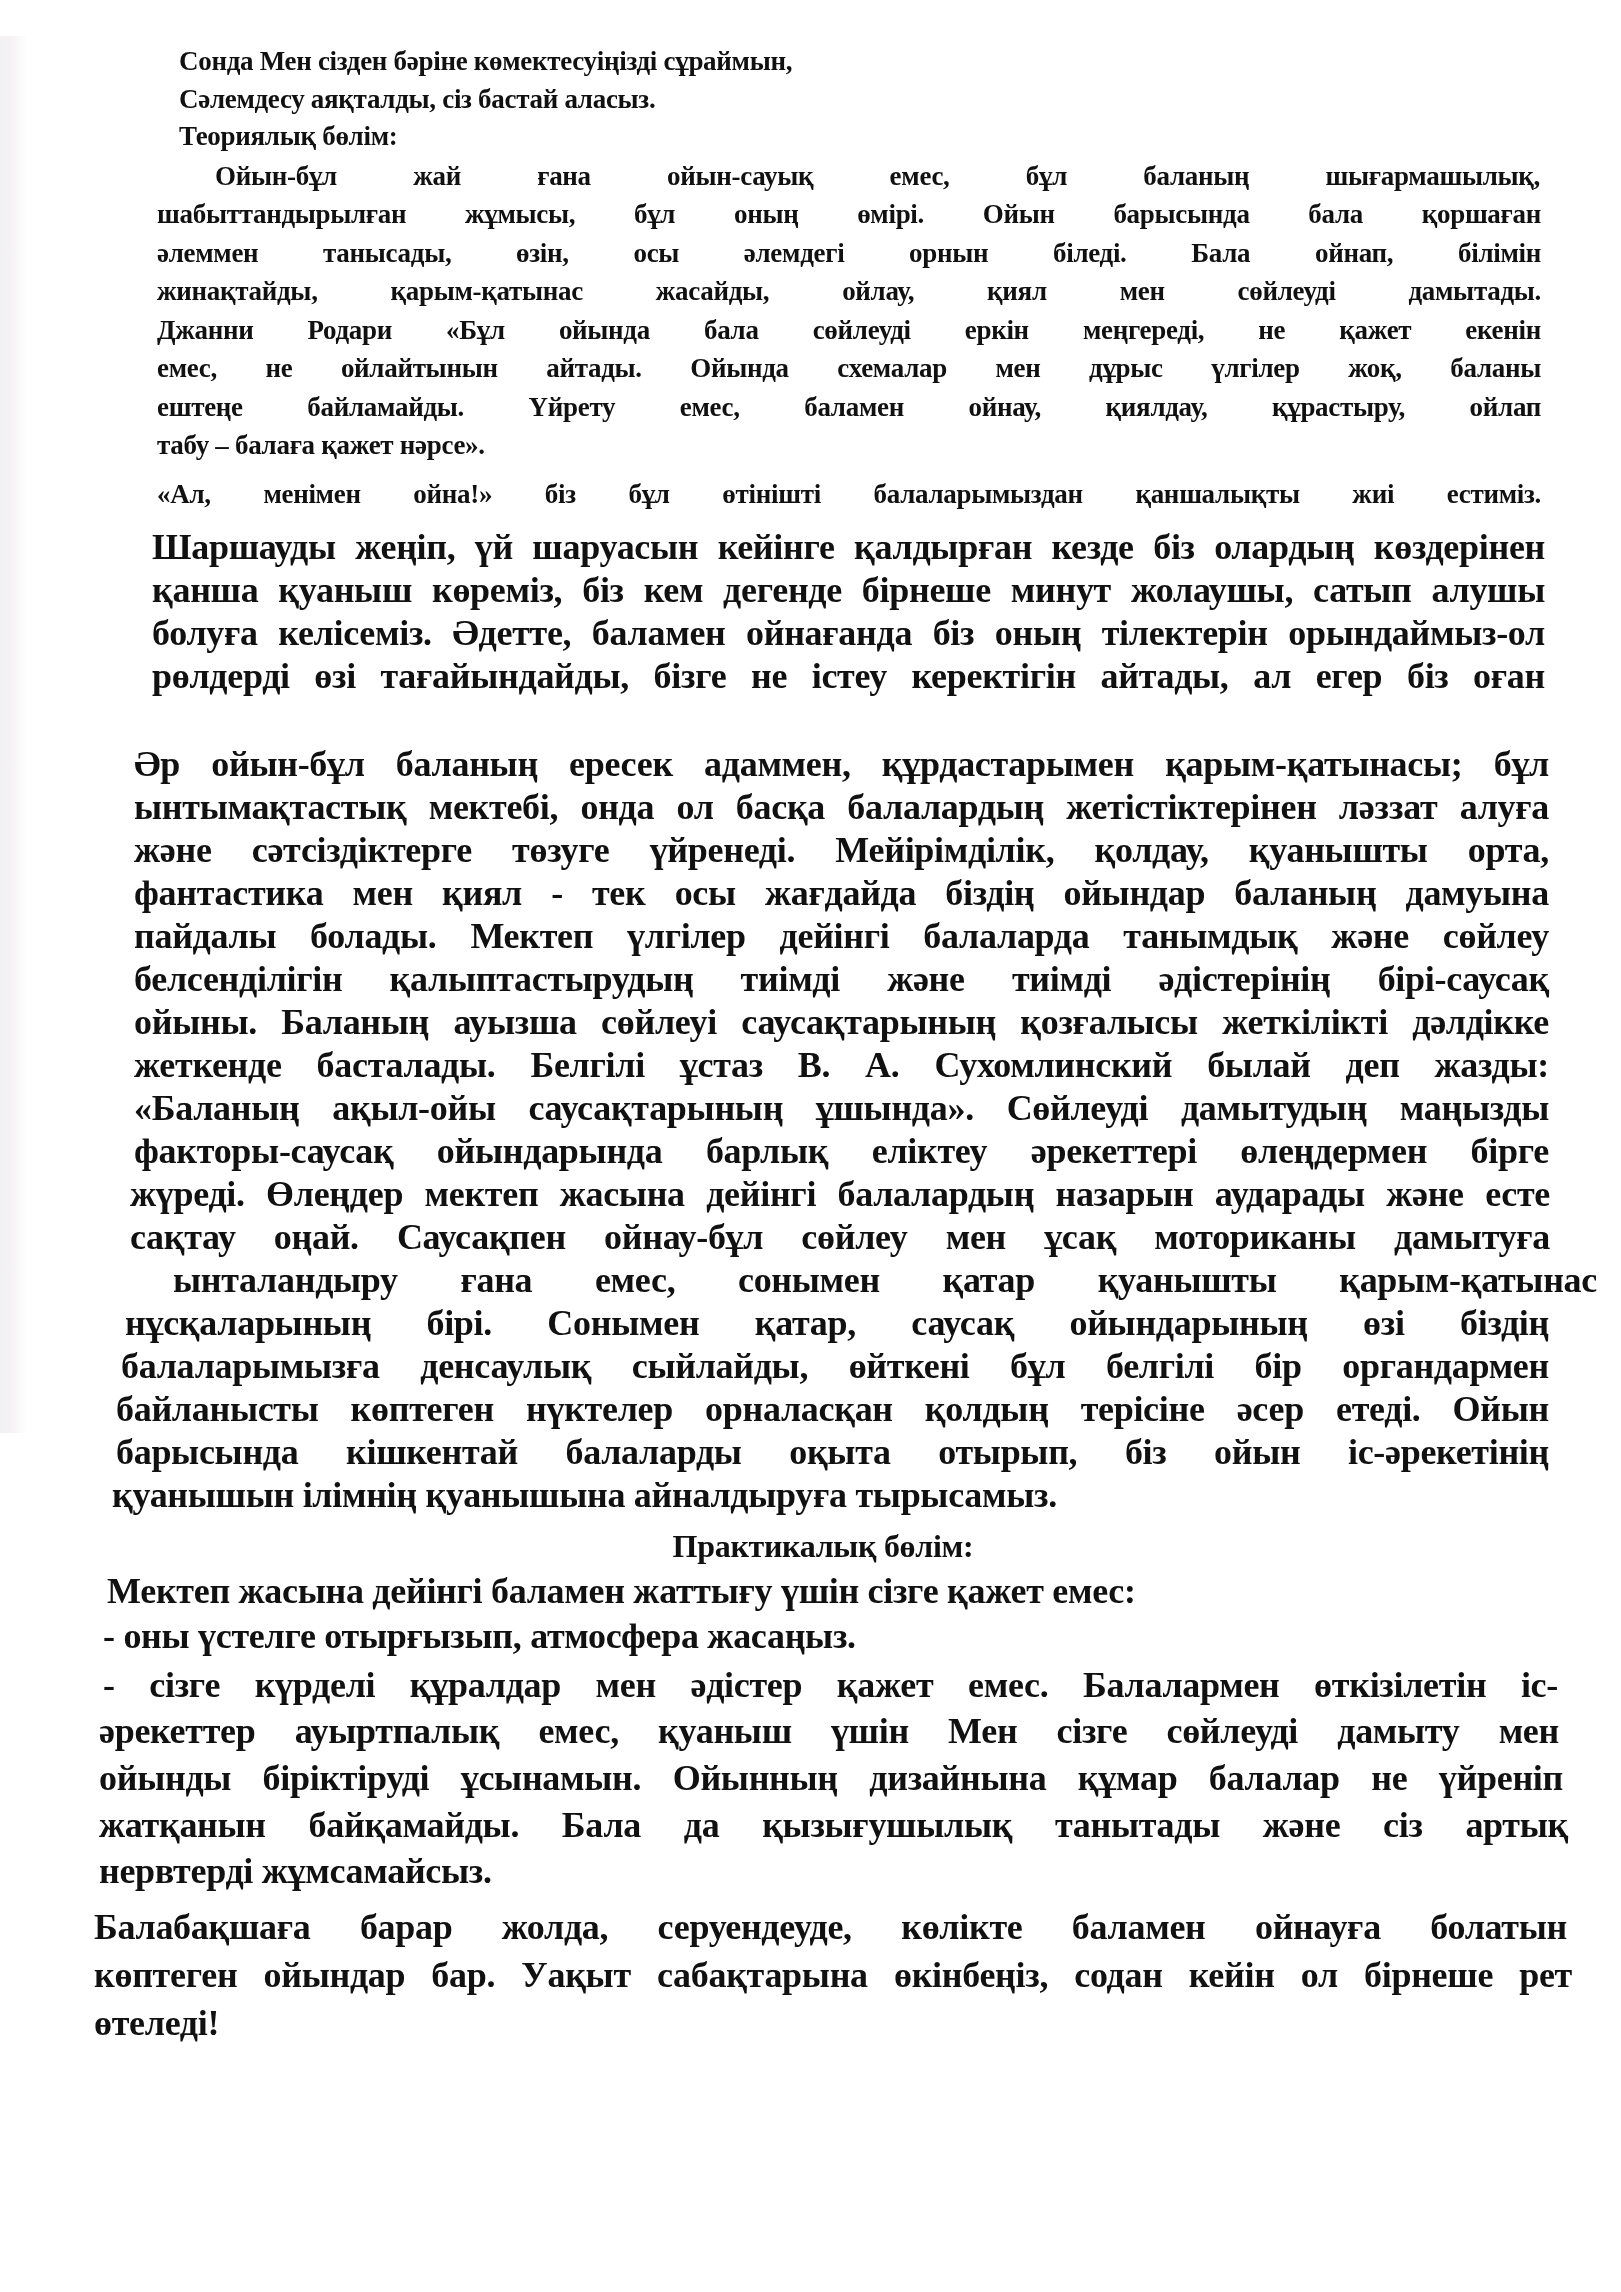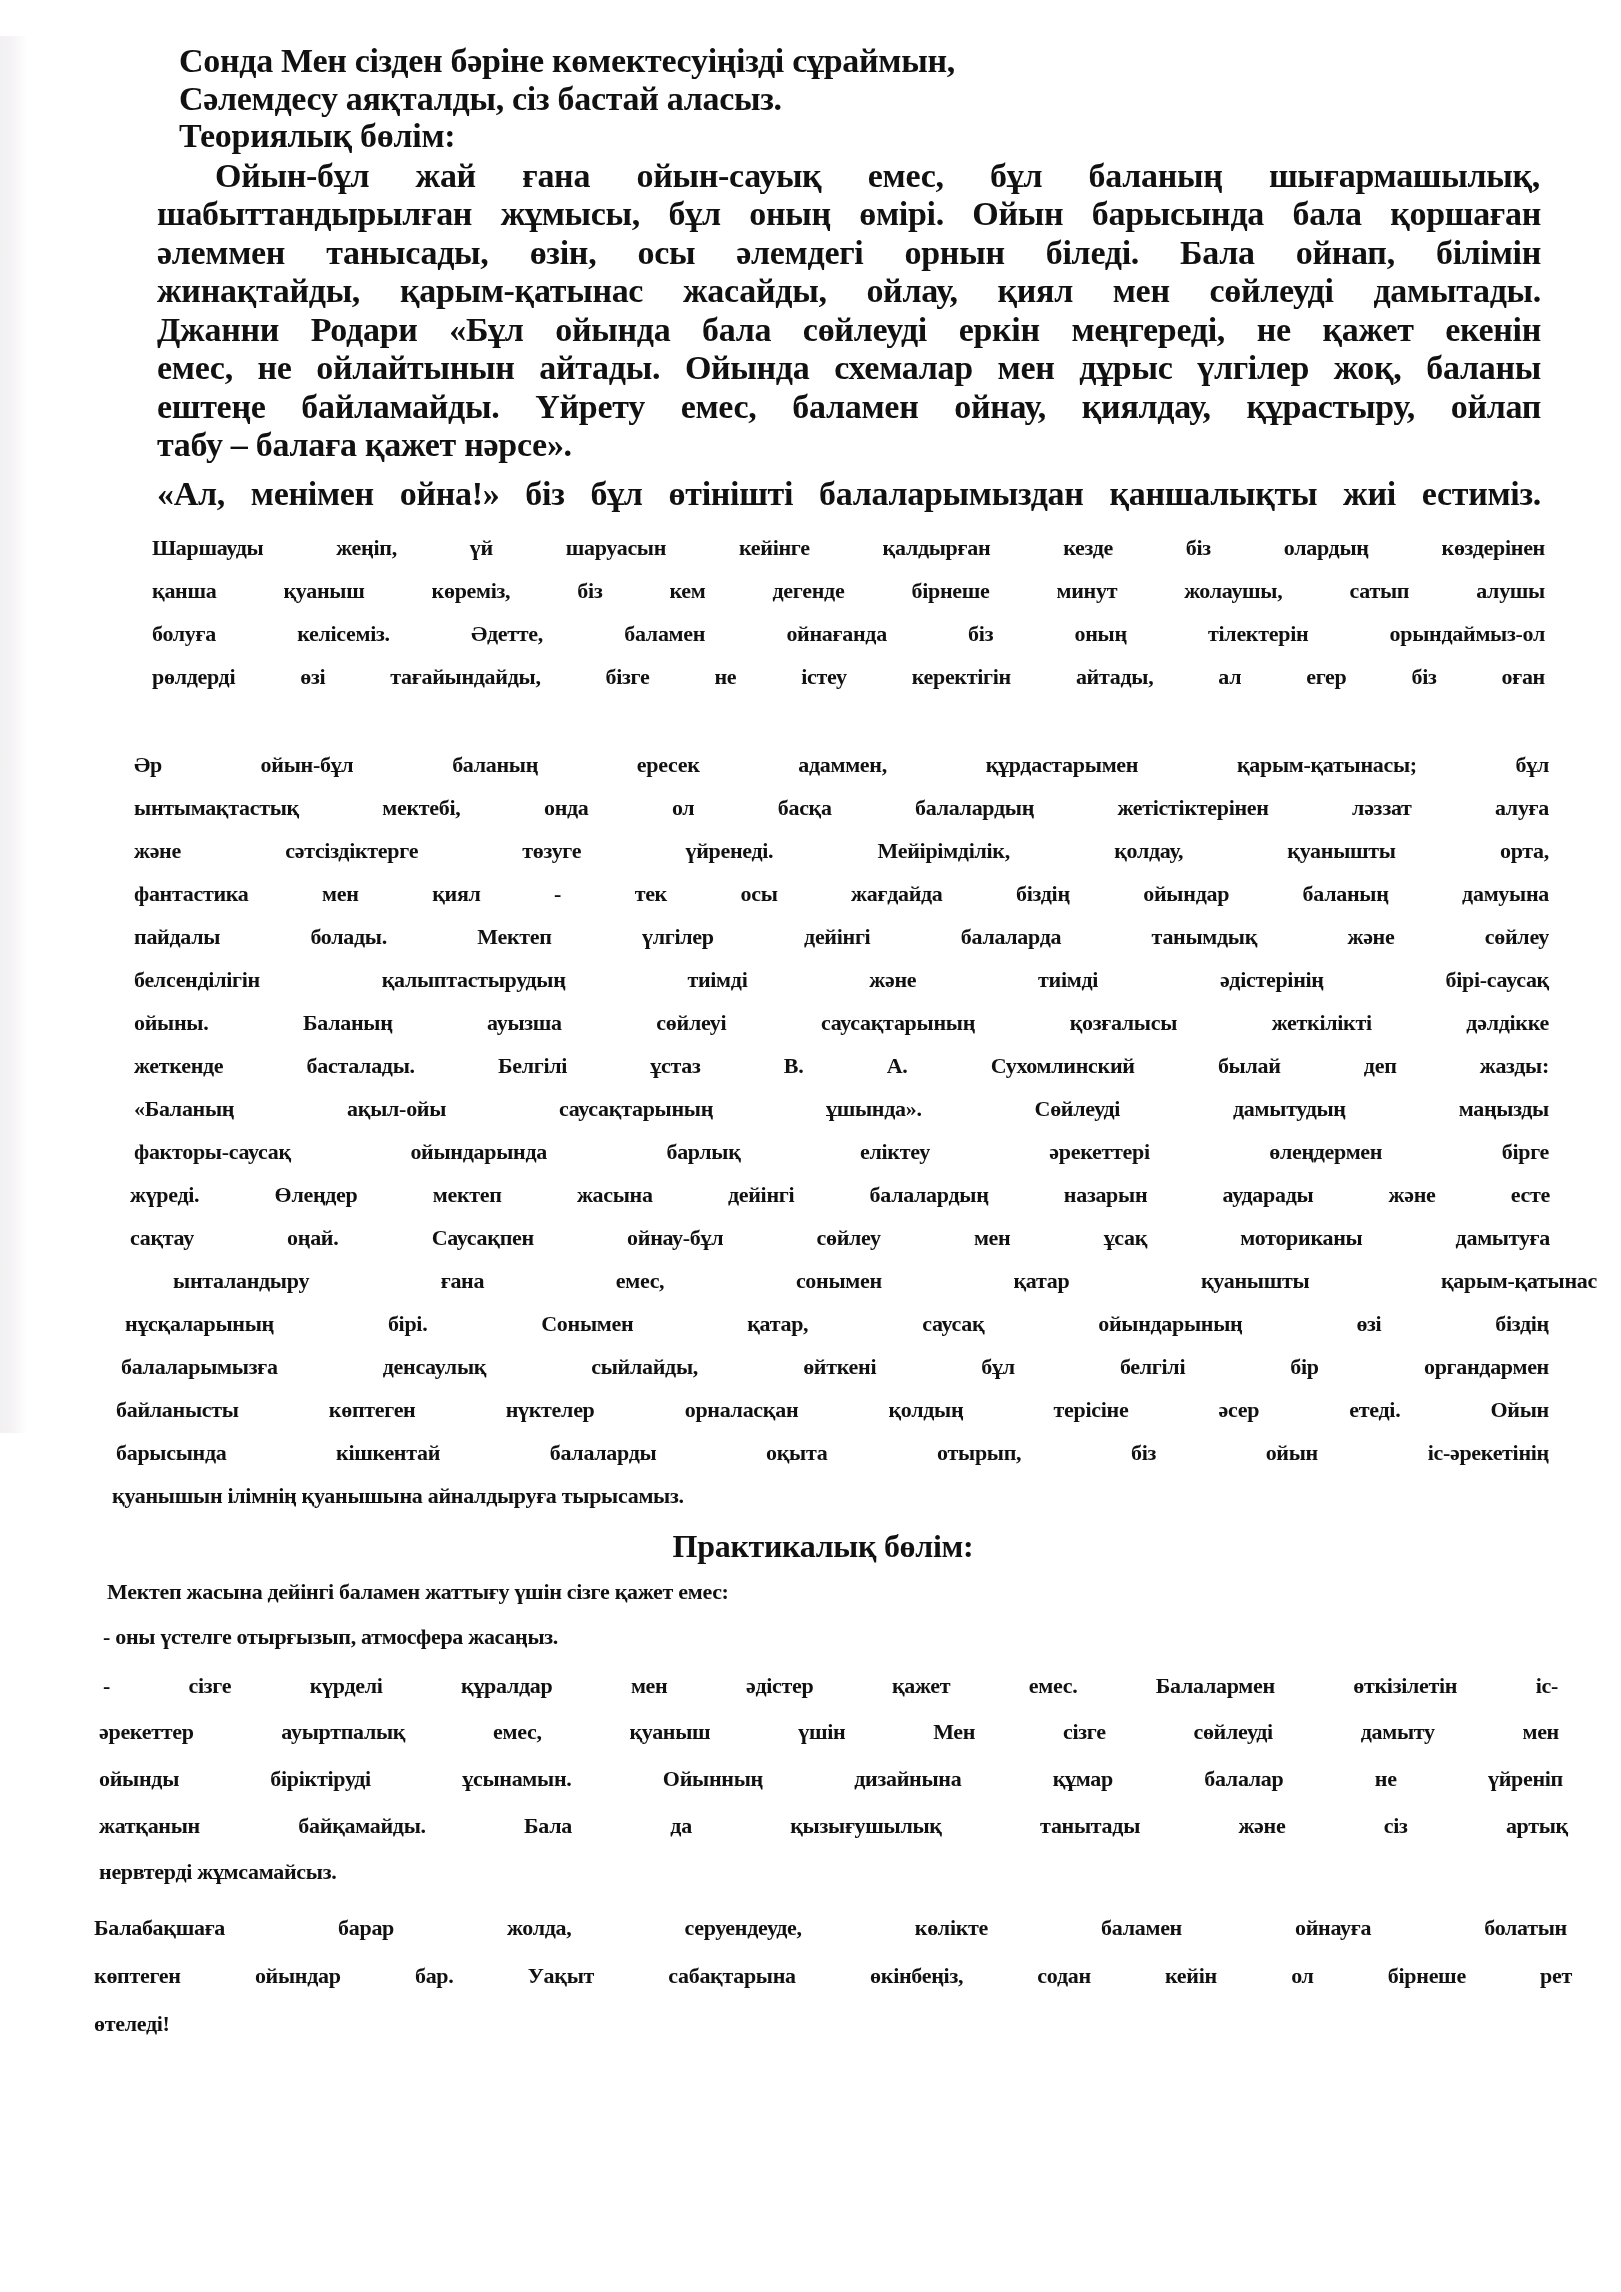--- a/index.html
+++ b/index.html
@@ -39,7 +39,7 @@
       white-space: nowrap;
       letter-spacing: -0.3px;
     }
-    .small { font-size: 34px; line-height: 36px; }
+    .small { font-size: 27px; line-height: 36px; }
     .just { text-align: justify; text-align-last: justify; }
     .heading { font-size: 32px; }
   </style>

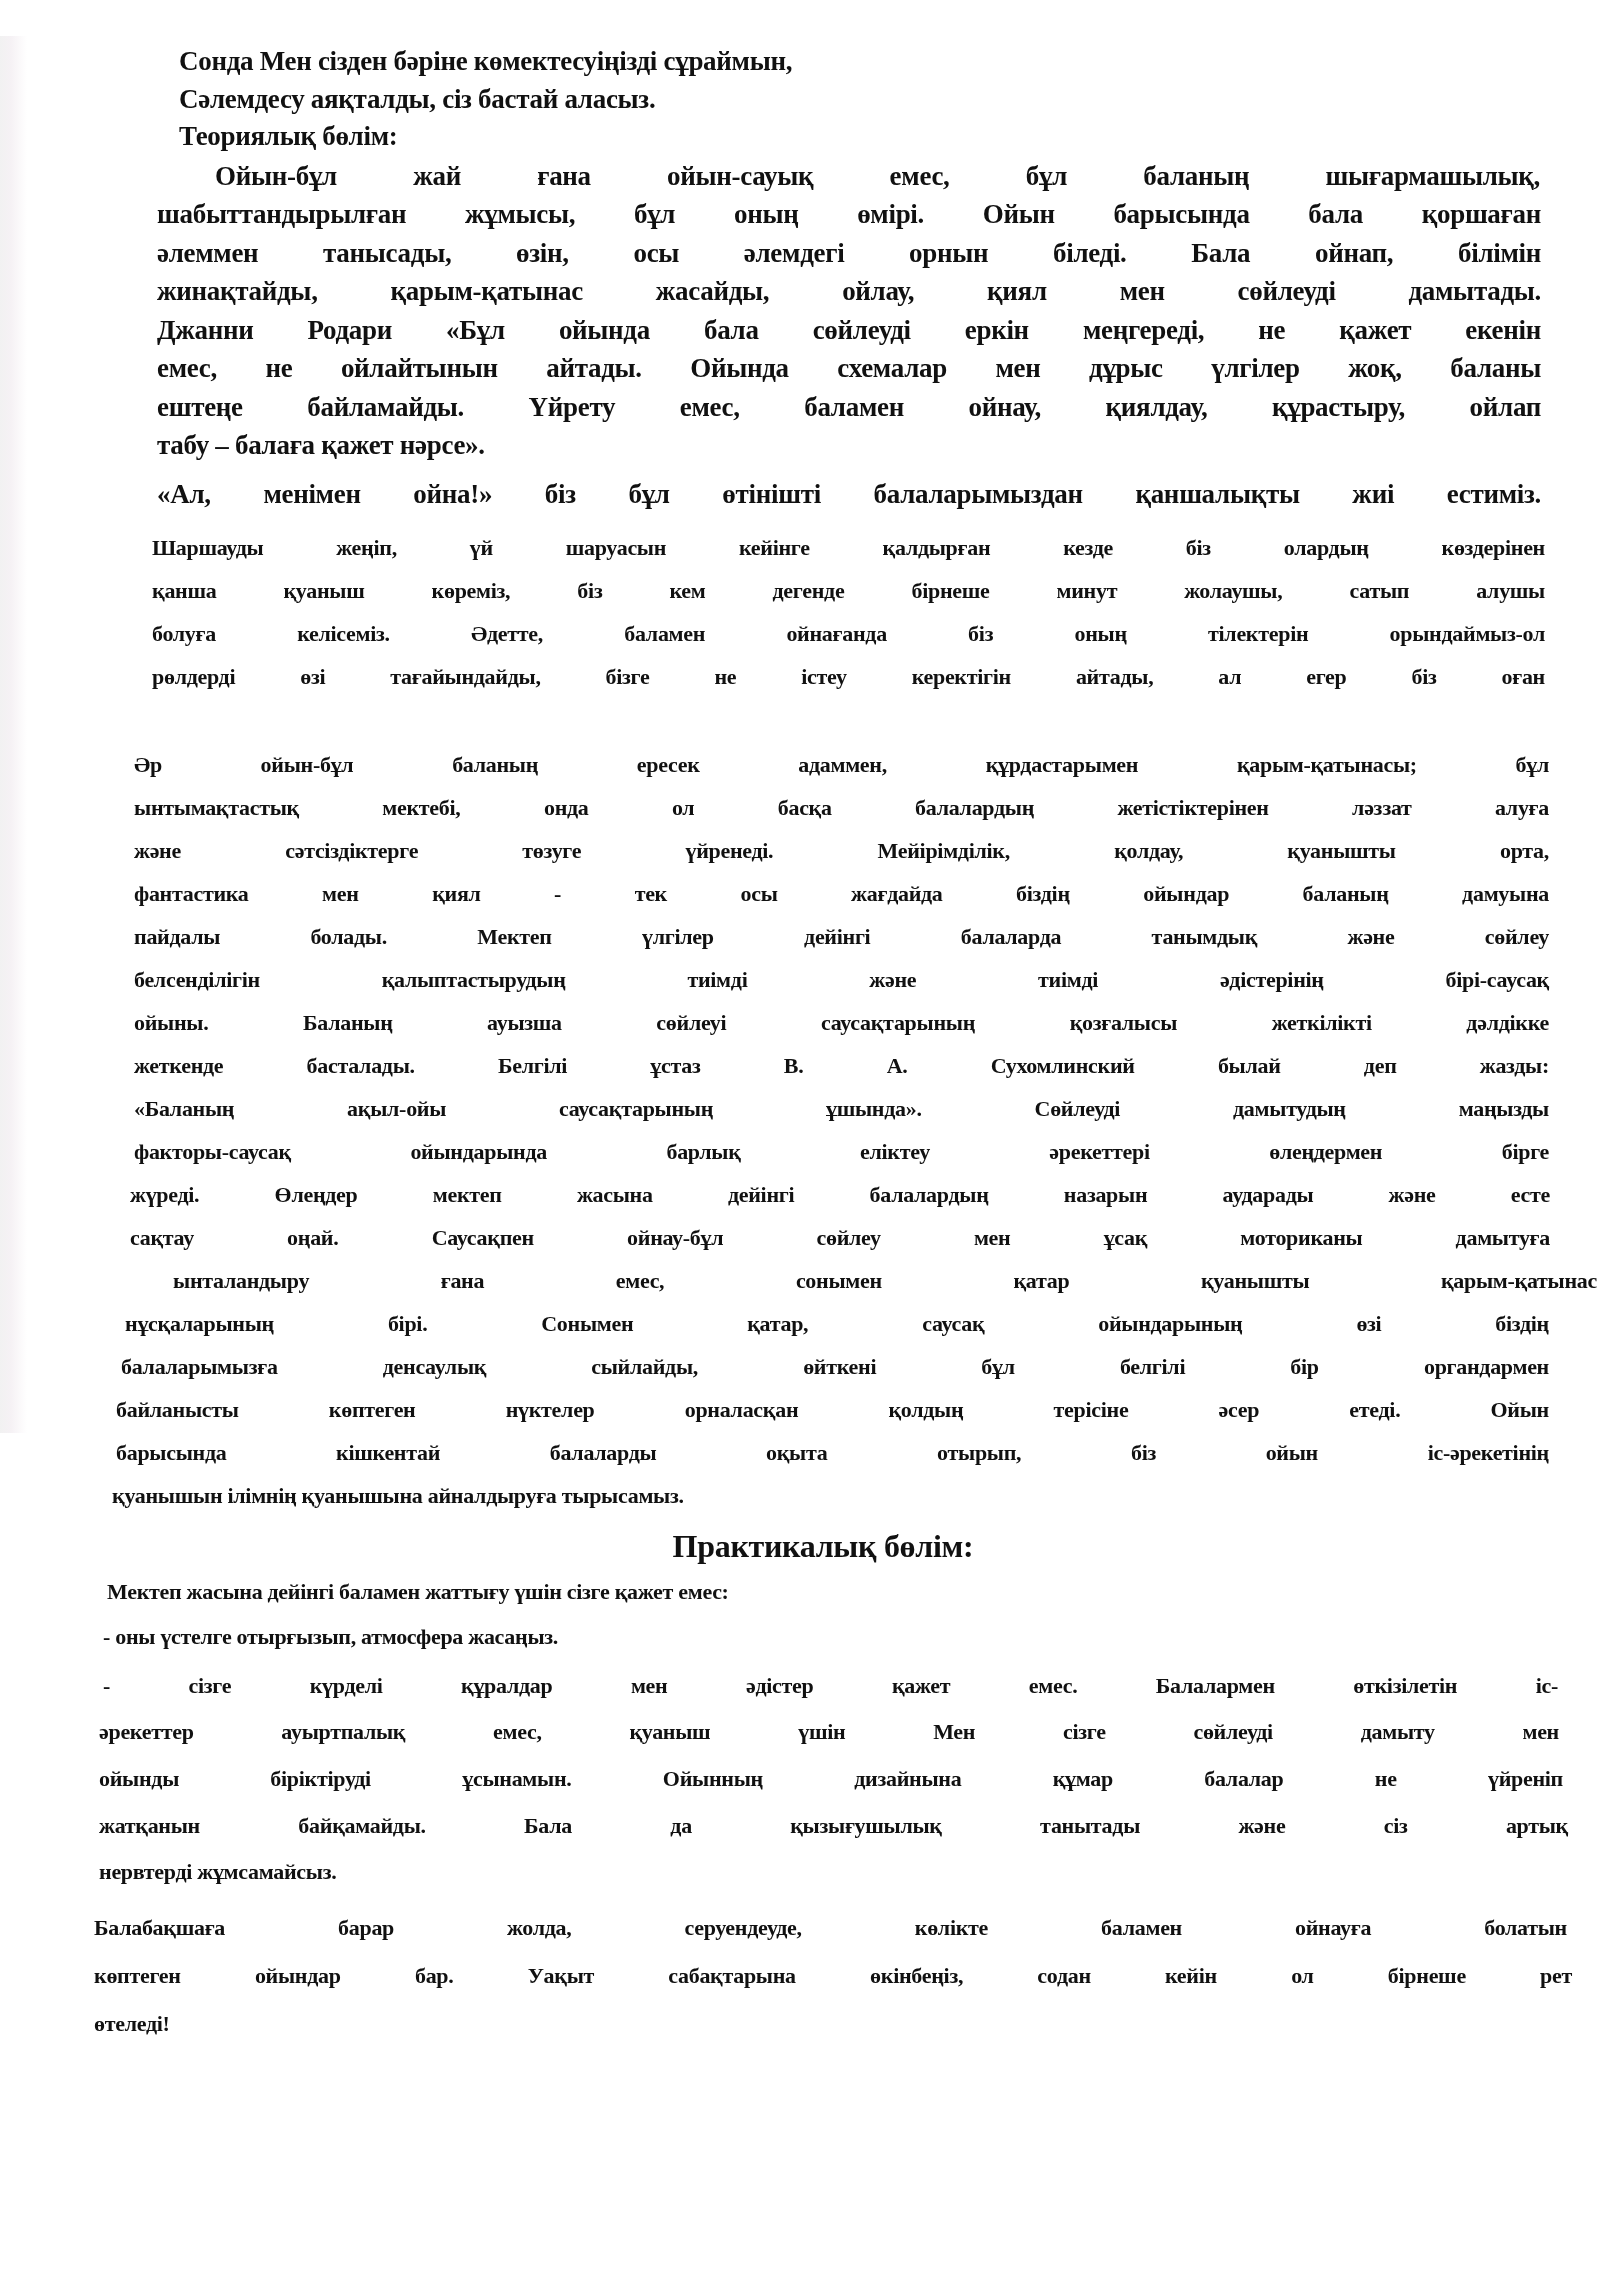--- a/index.html
+++ b/index.html
@@ -34,7 +34,7 @@
     .line {
       position: absolute;
       font-weight: bold;
-      font-size: 22px;
+      font-size: 36px;
       line-height: 39px;
       white-space: nowrap;
       letter-spacing: -0.3px;

